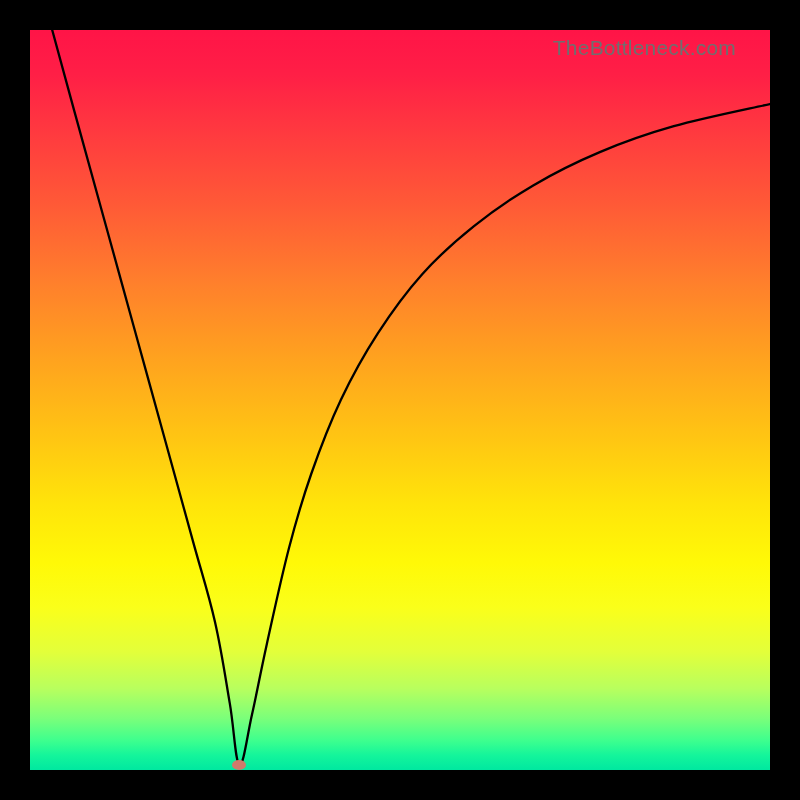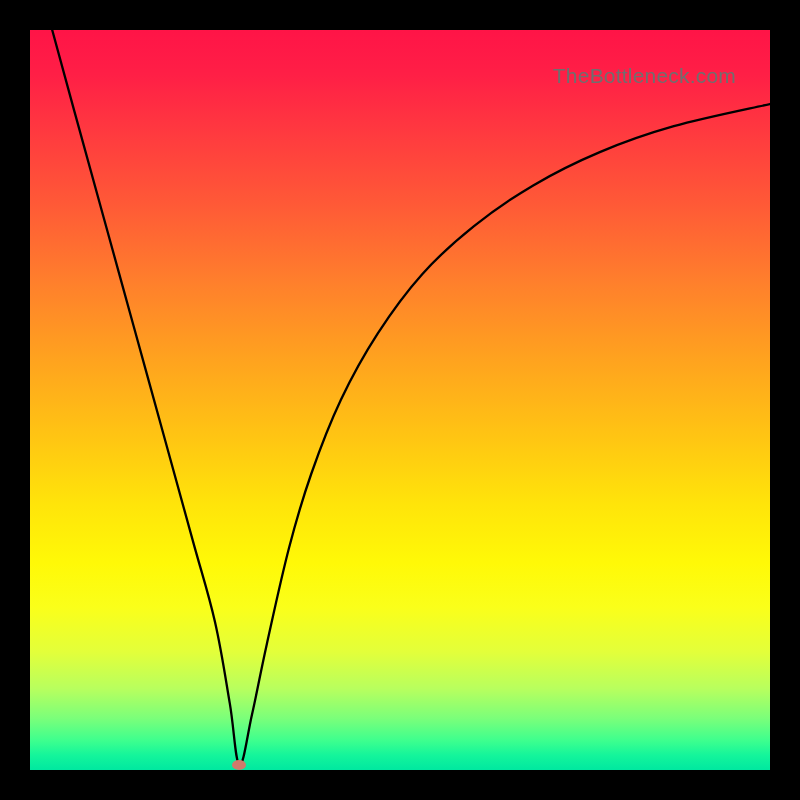--- a/index.html
+++ b/index.html
@@ -52,7 +52,6 @@
     font-size: 21px;
     letter-spacing: 0.2px;
     font-family: Arial, Helvetica, sans-serif;
-    margin-top: 28px;
   }
   .curve-svg {
     position: absolute;

